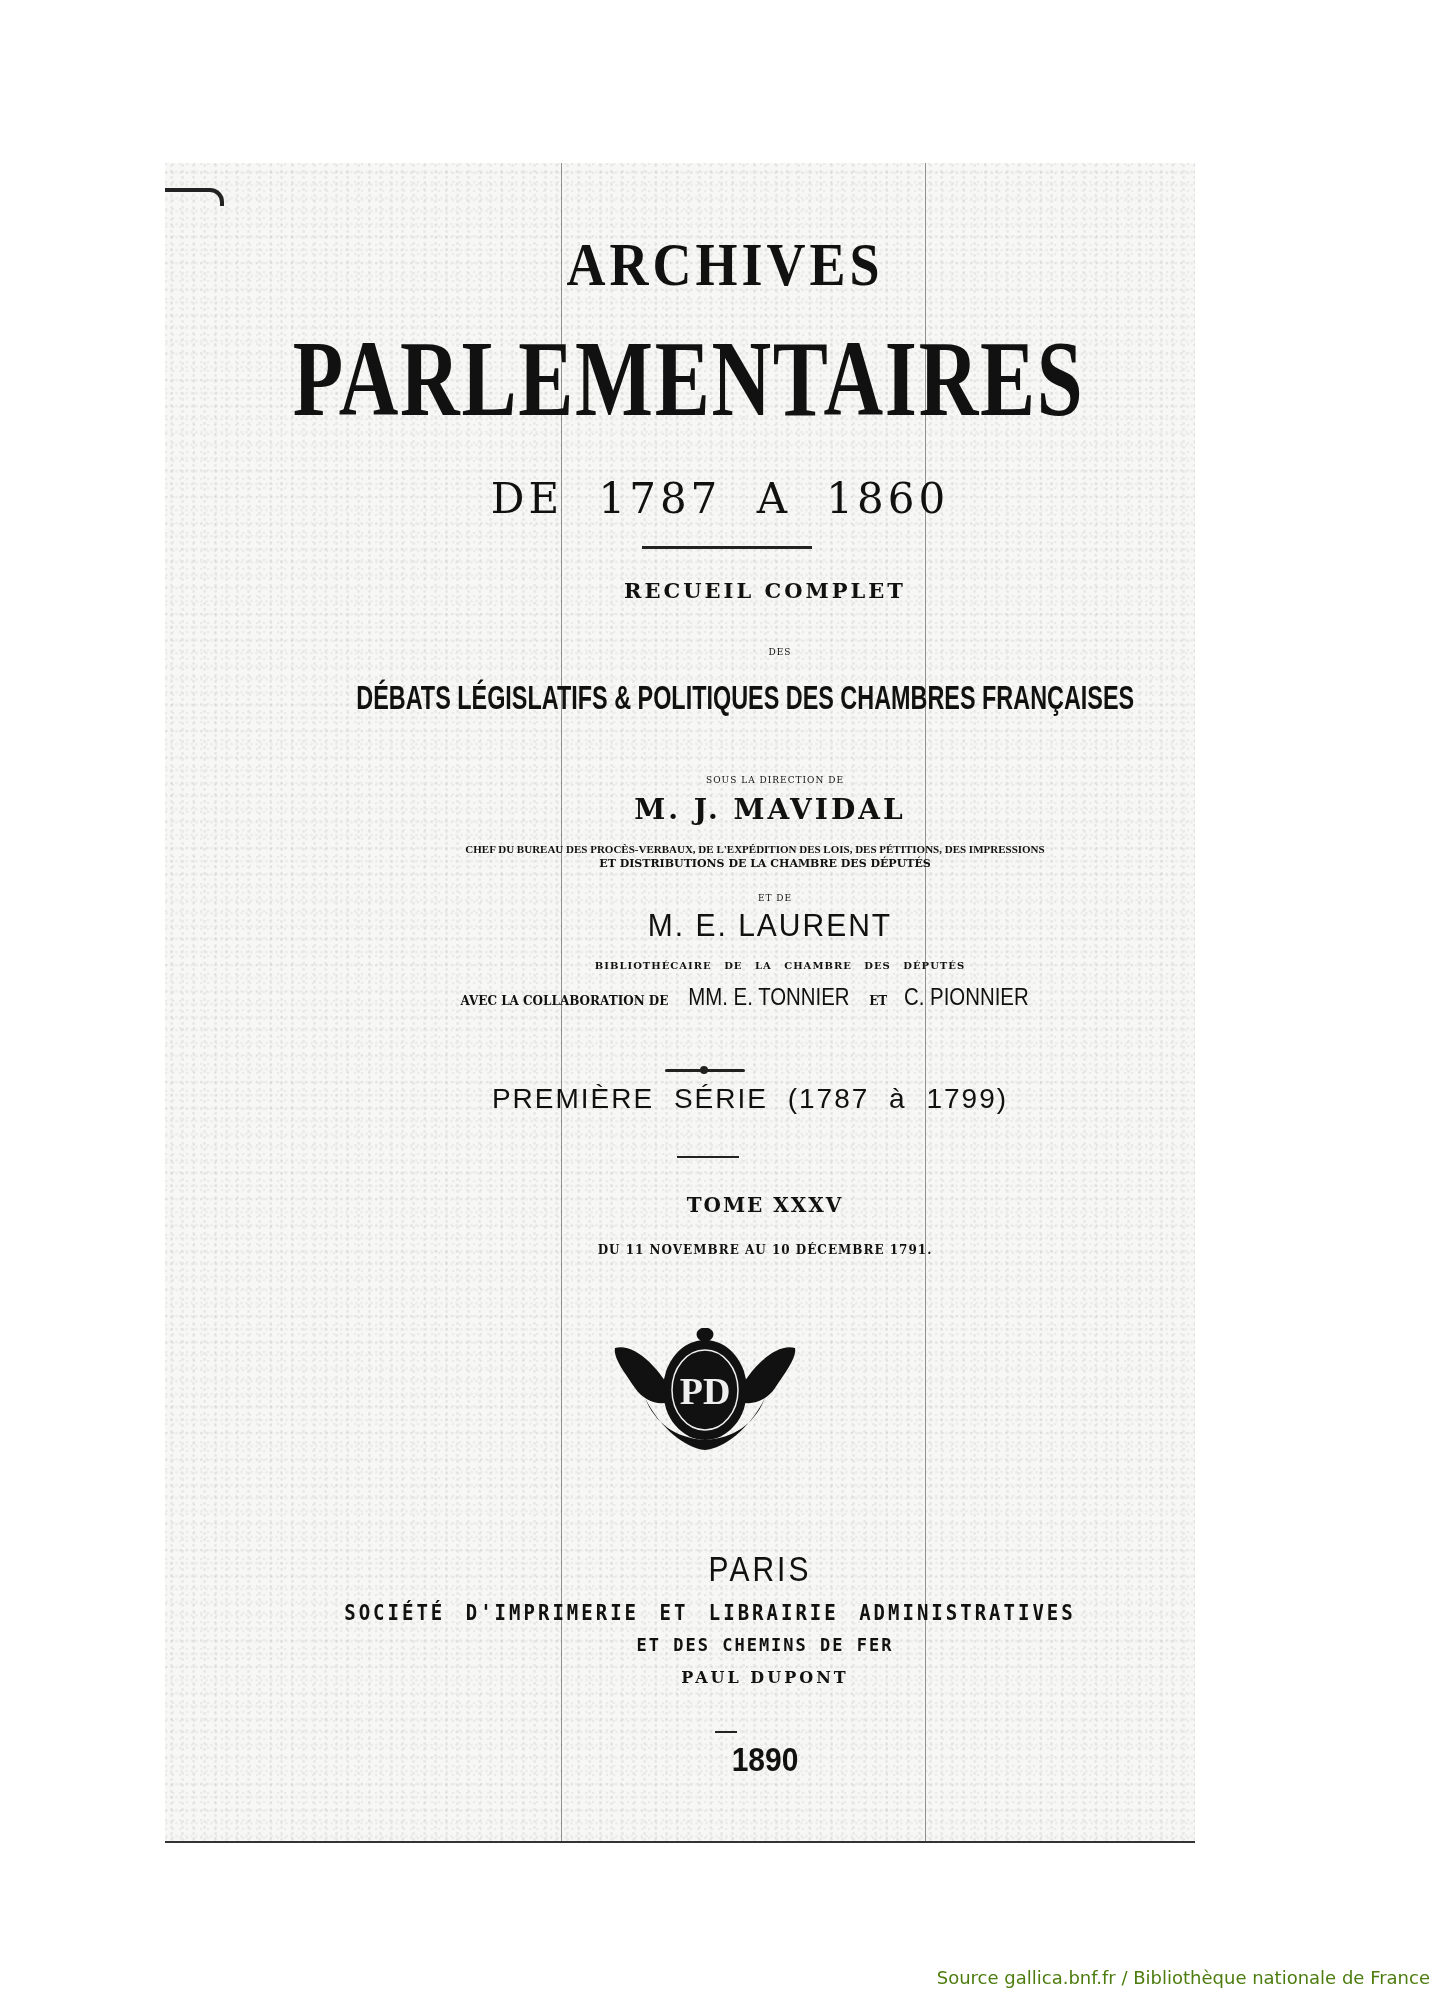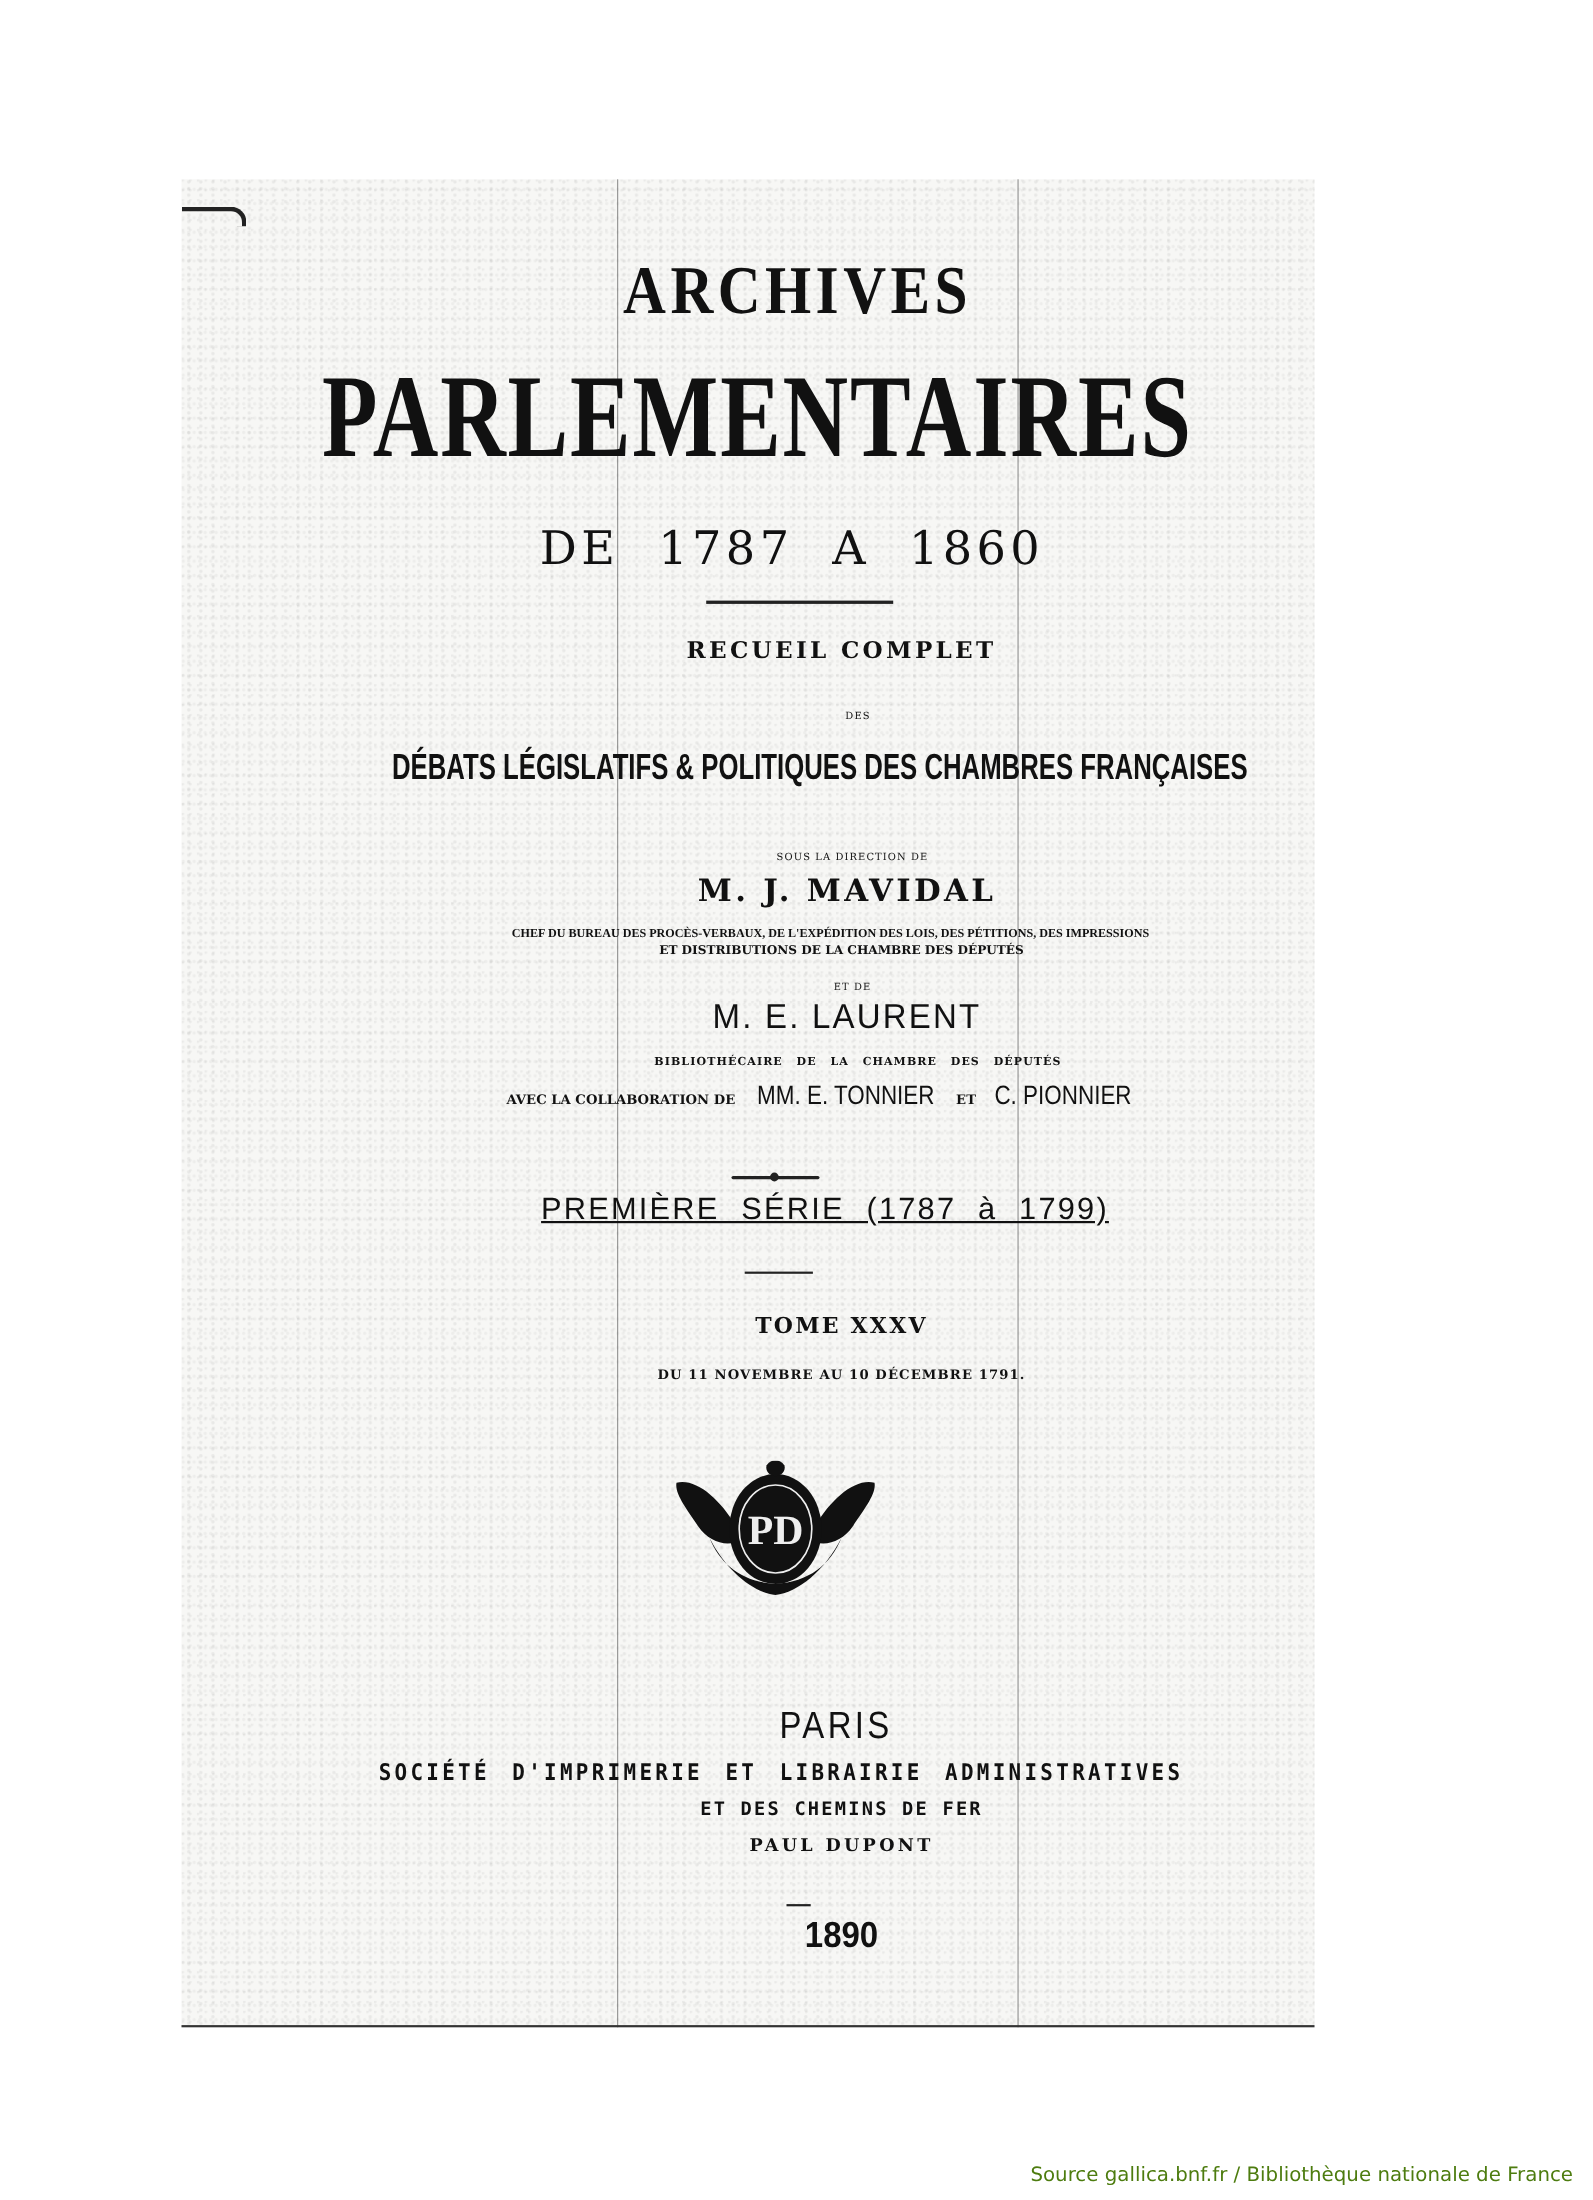--- a/index.html
+++ b/index.html
@@ -206,7 +206,6 @@
       letter-spacing: 2px;
       word-spacing: 10px;
       padding-left: 140px;
-      text-decoration: underline;
     }
     .tome {
       top: 1030px;

